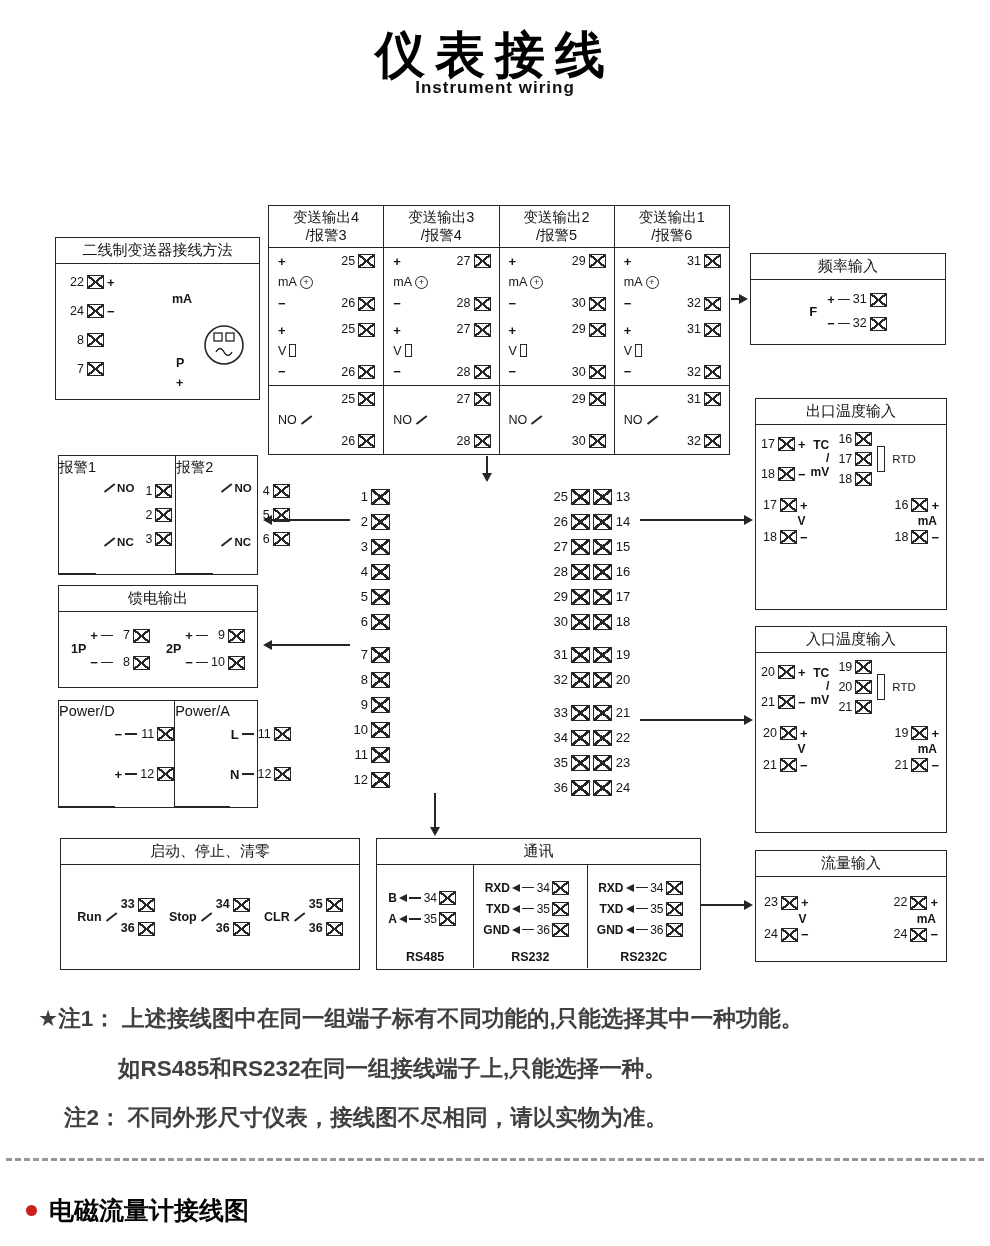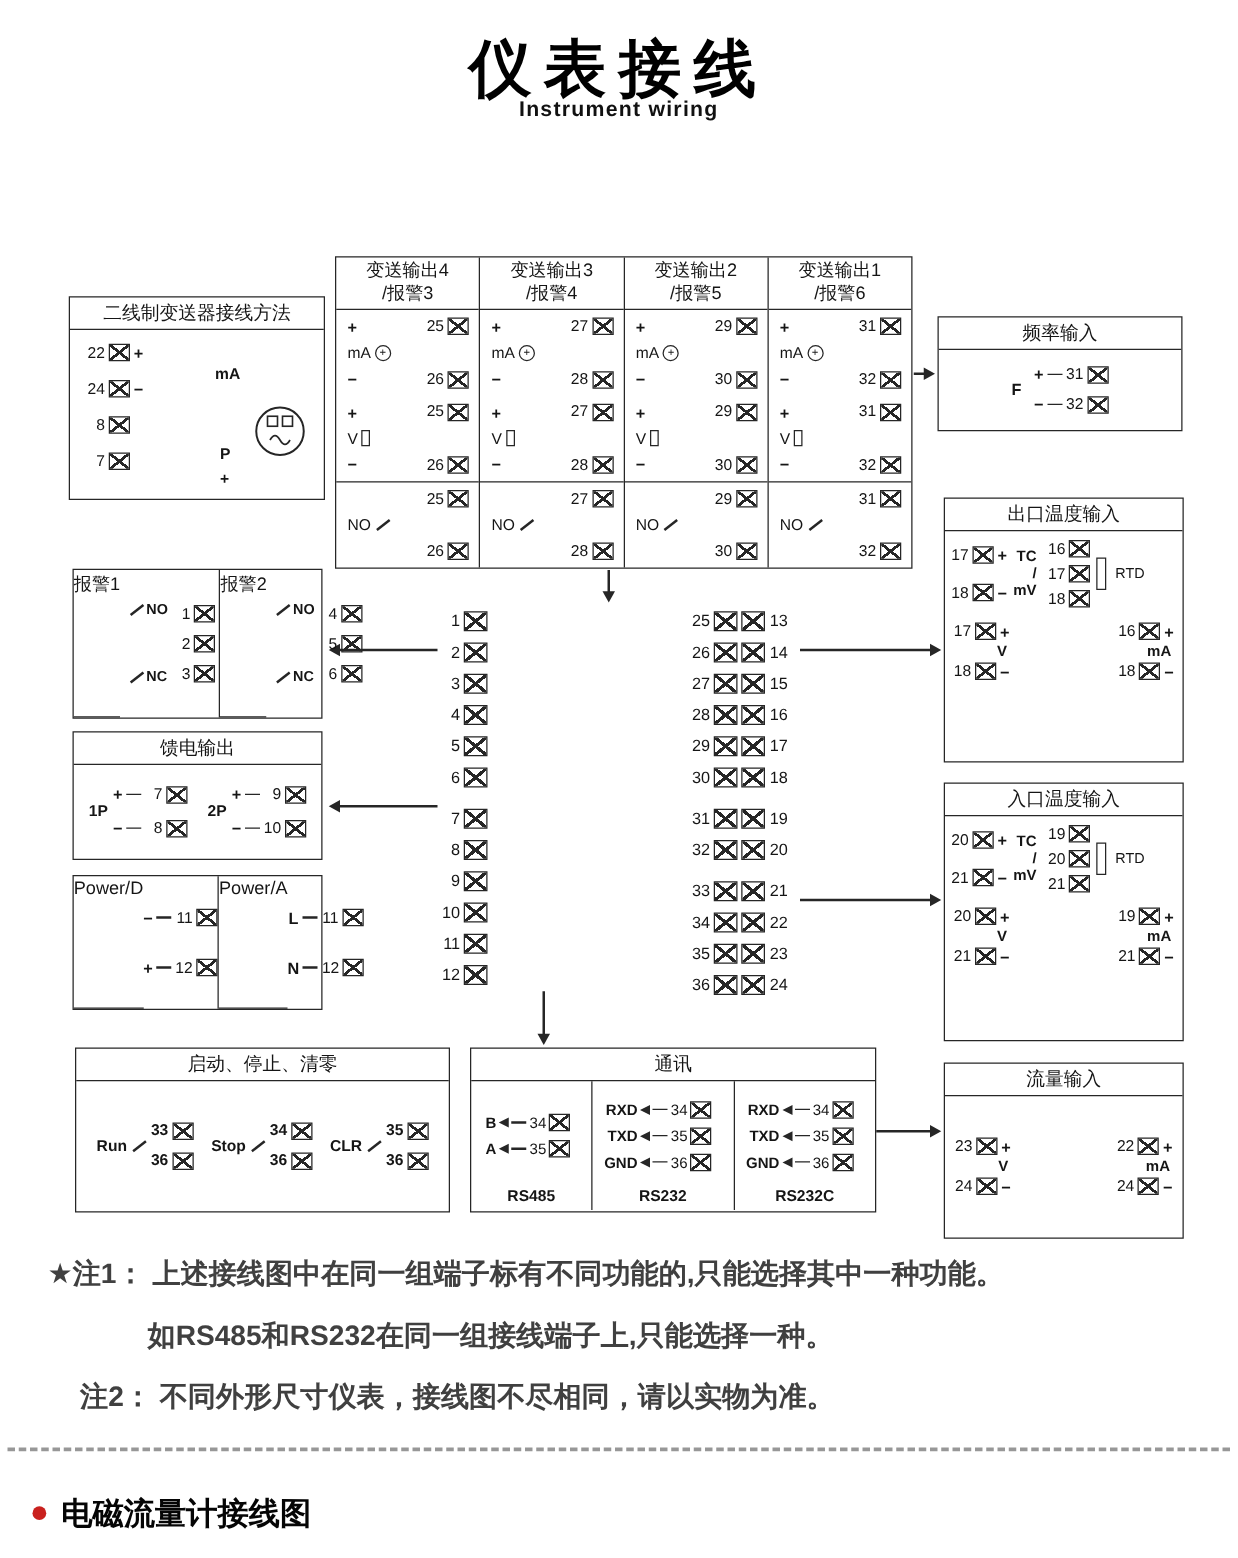--- a/index.html
+++ b/index.html
@@ -589,7 +589,7 @@
     </div>
   </div>
 
-  <div class="box" style="left:755px;top:850px;width:192px;height:141px">
+  <div class="box" style="left:755px;top:850px;width:192px;height:112px">
     <div class="box-title">流量输入</div>
     <div class="flow-body">
       <div class="va-col">

